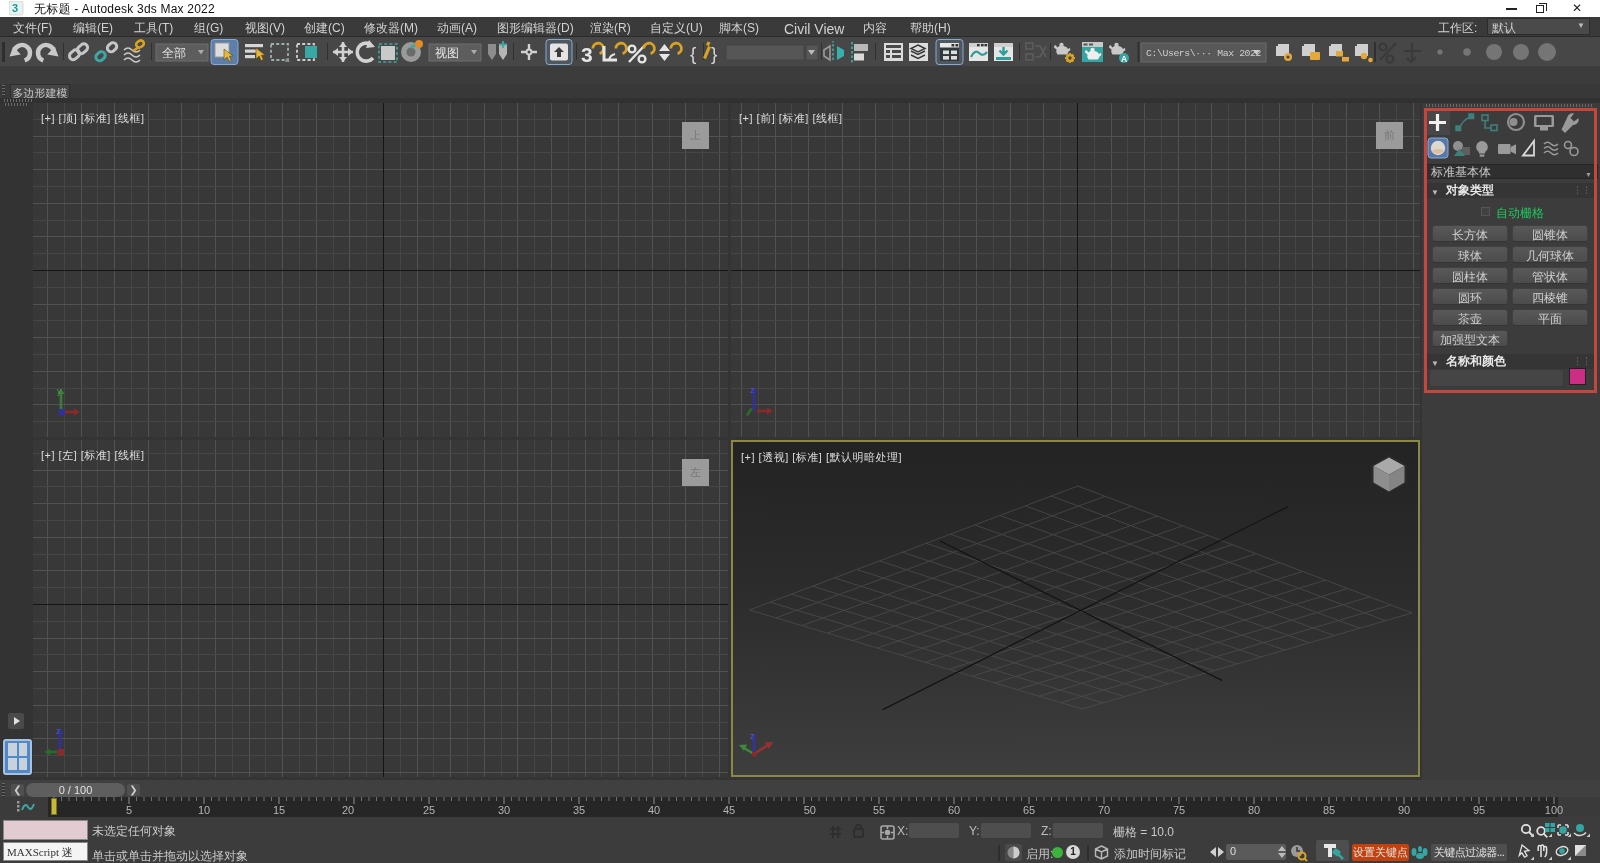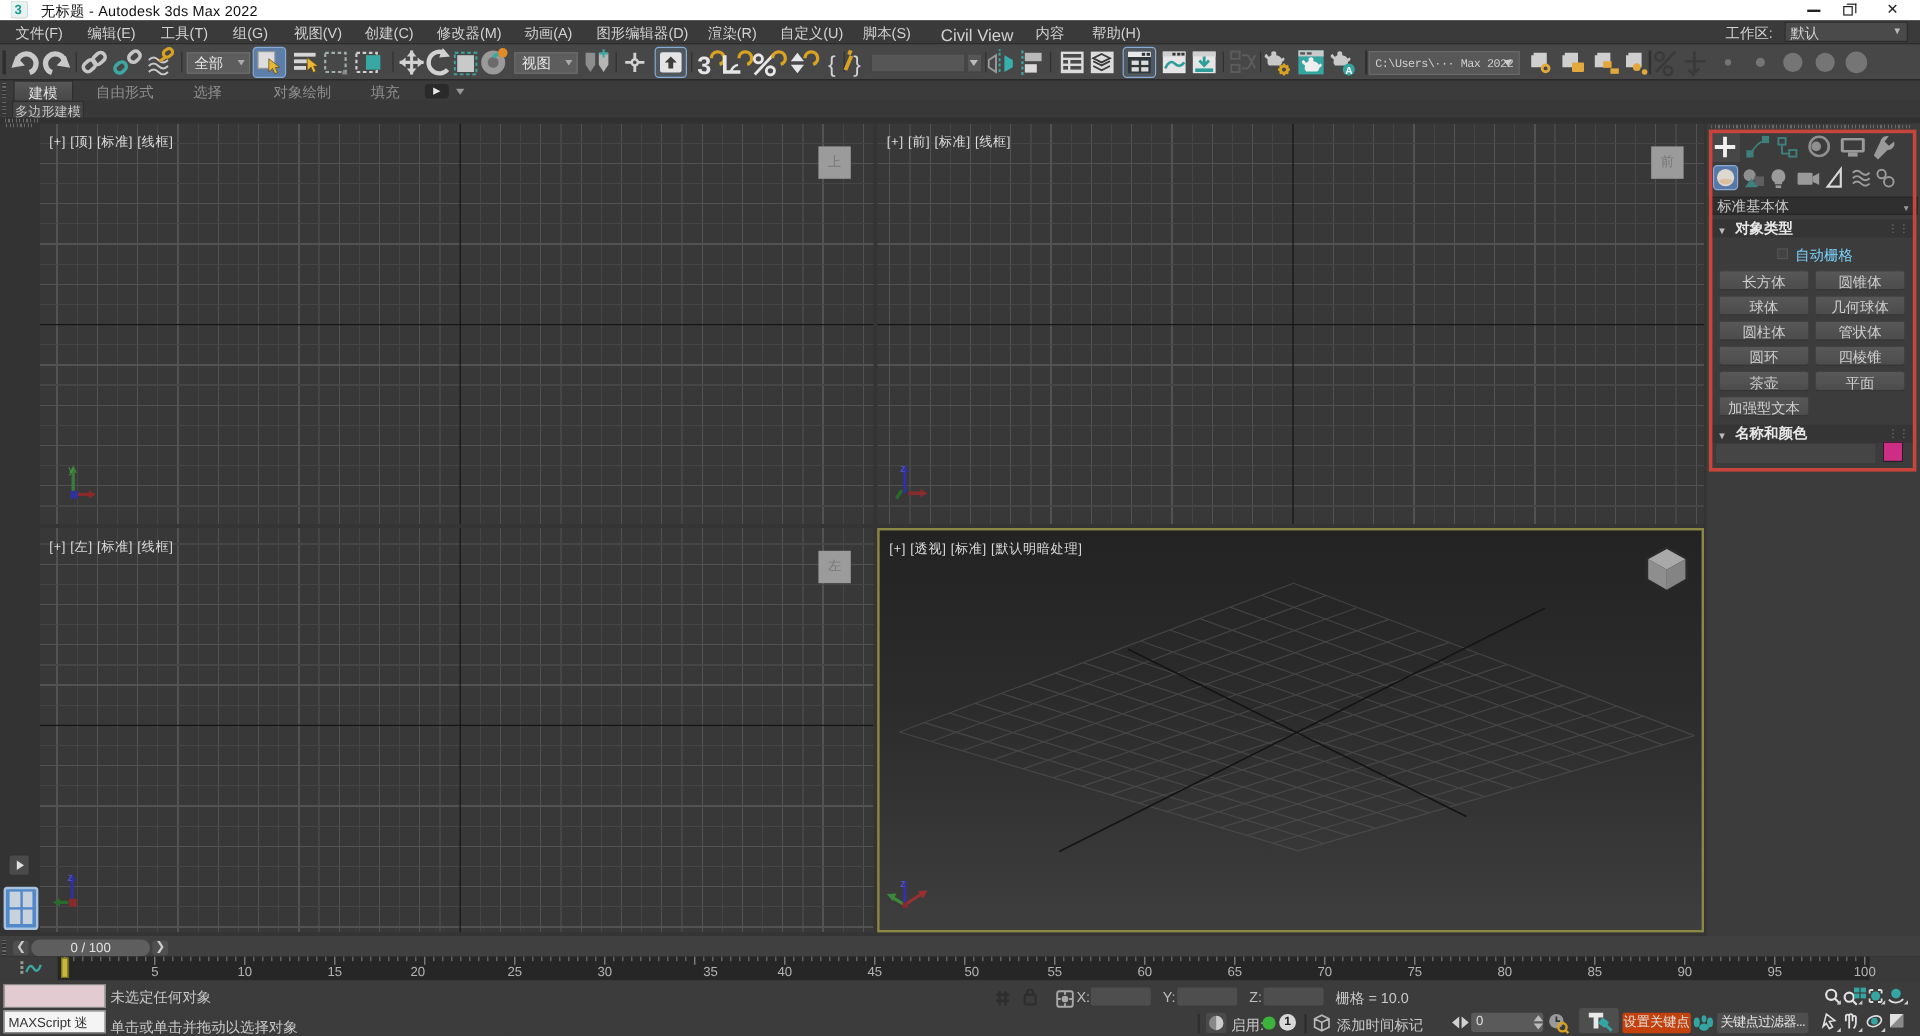--- a/index.html
+++ b/index.html
@@ -311,19 +311,6 @@
 <circle cx="1521" cy="52" r="8" fill="#757575"></circle>
 <circle cx="1547" cy="52" r="9" fill="#757575"></circle>
 </svg>
-</div>
-<div id="ribbon1">
-  <div class="grip" style="left:2px;top:2px;height:13px"></div>
-  <div style="position:absolute;left:11px;top:0;width:50px;height:18px;background:linear-gradient(#575757,#484848);border:1px solid #2e2e2e;color:#e4e4e4;font-size:12px;text-align:center;padding-top:2px">建模</div>
-  <div class="rtab" style="left:80px">自由形式</div>
-  <div class="rtab" style="left:161px">选择</div>
-  <div class="rtab" style="left:228px">对象绘制</div>
-  <div class="rtab" style="left:309px">填充</div>
-  <svg width="40" height="18" style="position:absolute;left:352px;top:0">
-    <rect x="2" y="3" width="20" height="12" rx="3" fill="#2a2a2a"></rect>
-    <path d="M9,6 l6,3 -6,3 z" fill="#e8e8e8"></path>
-    <path d="M28,7 l7,0 -3.5,5 z" fill="#999"></path>
-  </svg>
 </div>
 <div id="ribbon2">
   <div class="grip" style="left:2px;top:1px;height:12px"></div>

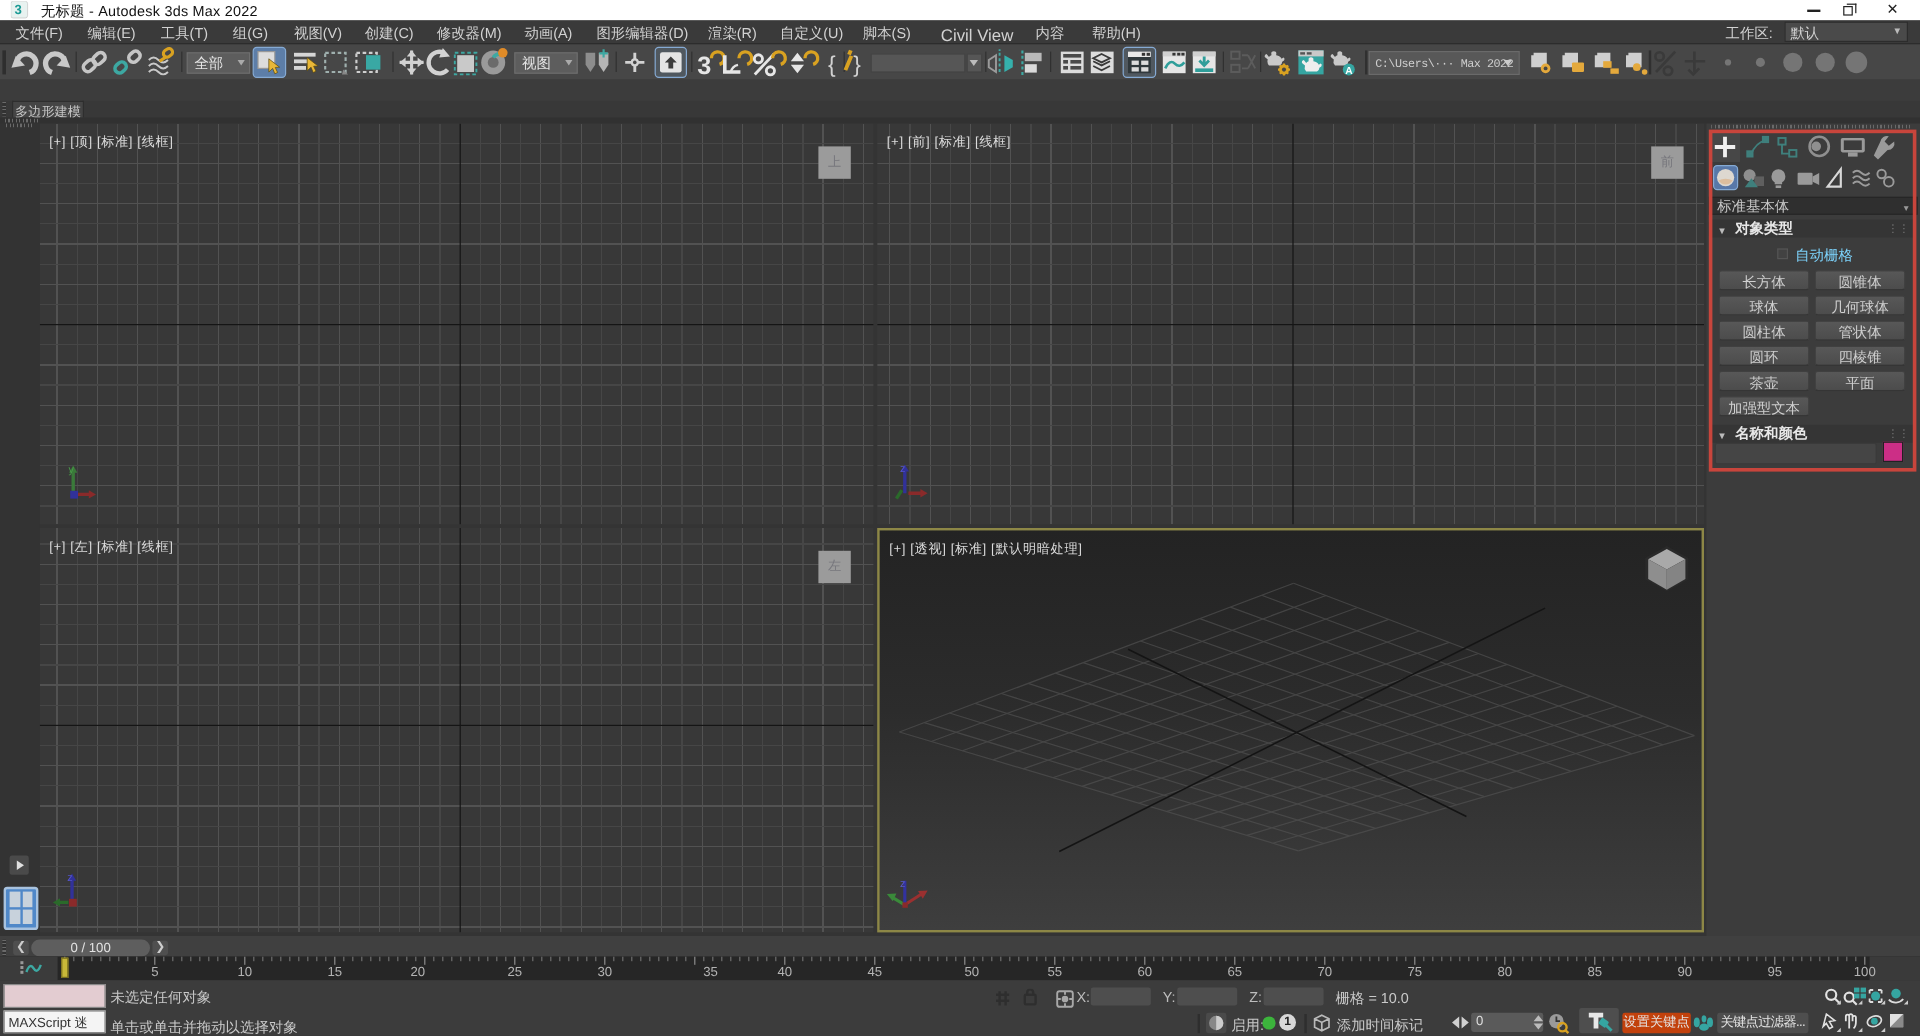--- a/index.html
+++ b/index.html
@@ -682,7 +682,7 @@
         <span style="position:absolute;right:5px;top:2px;color:#777;font-weight:normal;font-size:9px">⋮⋮</span>
       </div>
   <div class="abs" style="left:59px;top:104px;width:9px;height:9px;background:#424242;border:1px solid #555"></div>
-  <div class="abs" style="left:74px;top:102px;color:#7dd3fc;font-size:12px">自动栅格</div>
+  <div class="abs" style="left:74px;top:102px;color:#22c55e;font-size:12px">自动栅格</div>
   <div class="btn" style="left:10px;top:122px;width:76px;height:17px;padding-top:1px">长方体</div>
   <div class="btn" style="left:90px;top:122px;width:76px;height:17px;padding-top:1px">圆锥体</div>
   <div class="btn" style="left:10px;top:143px;width:76px;height:17px;padding-top:1px">球体</div>

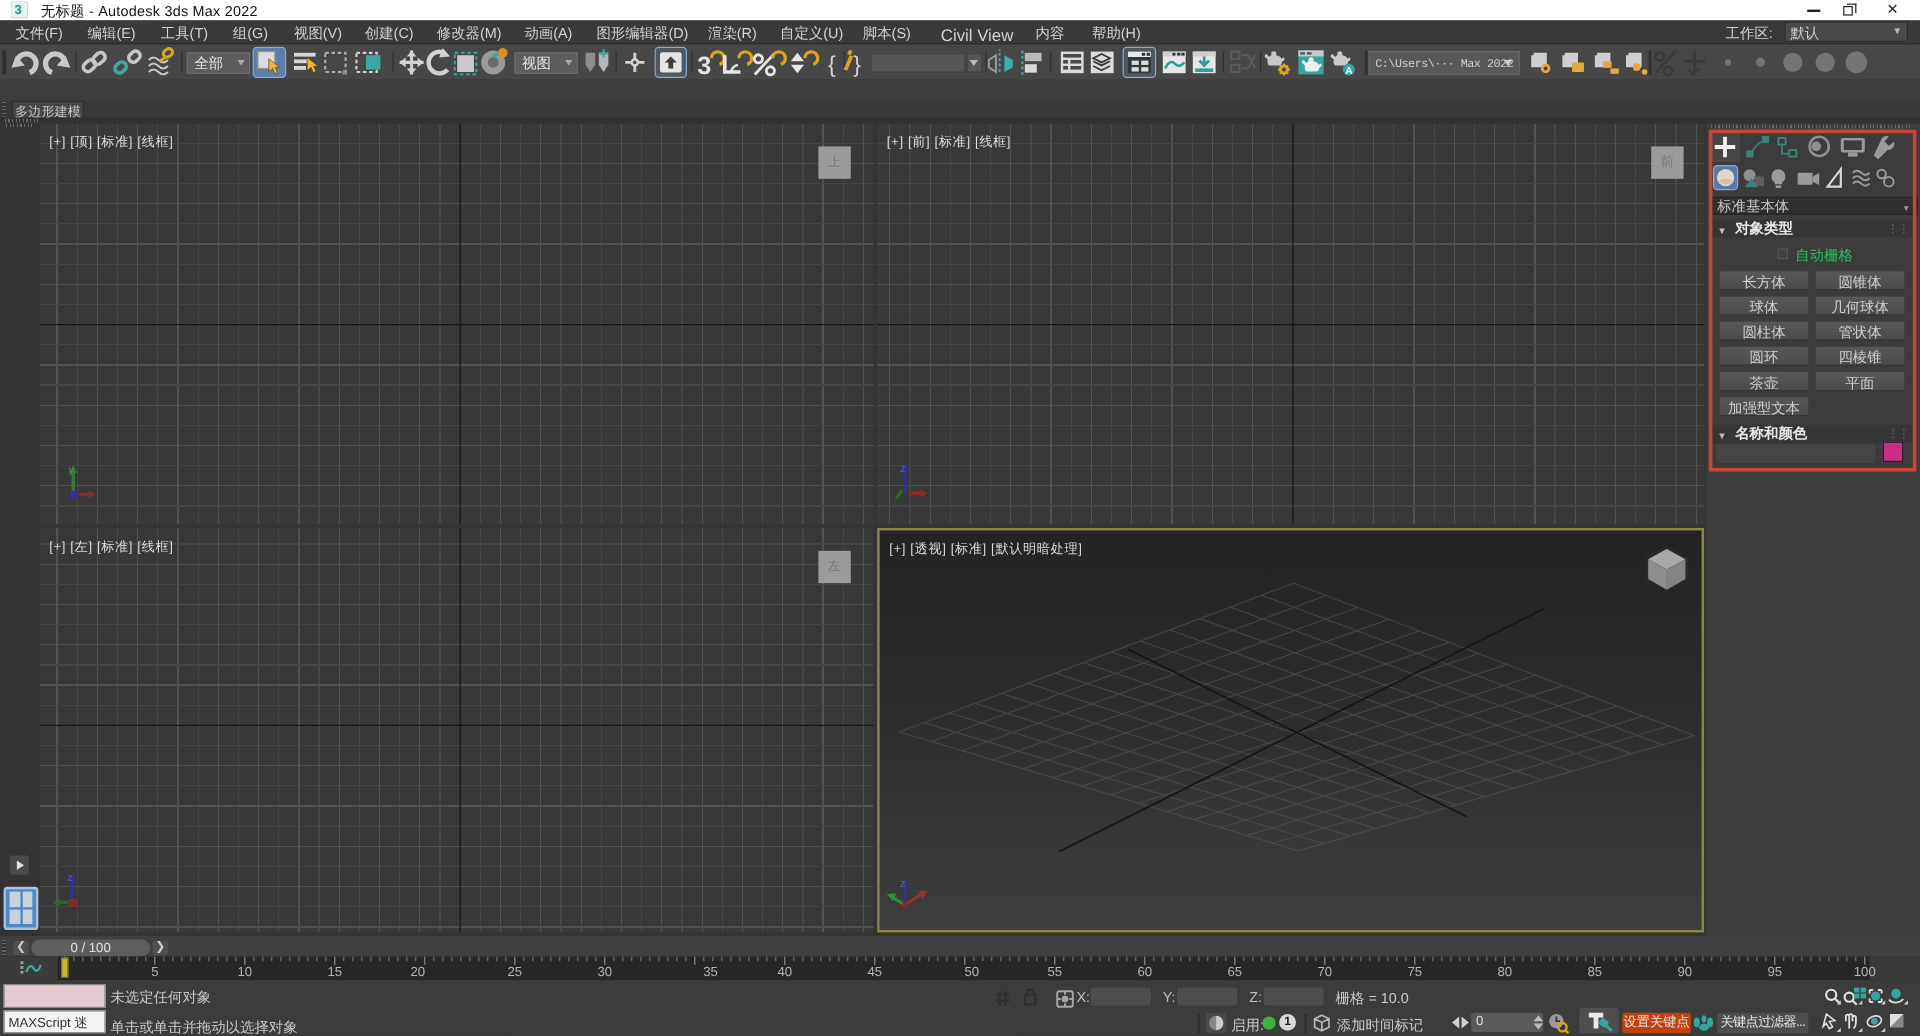--- a/index.html
+++ b/index.html
@@ -931,7 +931,7 @@
       <div class="num" style="left:342px;top:7px;width:24px;text-align:left">20</div>
       <div class="num" style="left:417px;top:7px;width:24px;text-align:center">25</div>
       <div class="num" style="left:492px;top:7px;width:24px;text-align:center">30</div>
-      <div class="num" style="left:586px;top:7px;width:24px;text-align:left">35</div>
+      <div class="num" style="left:567px;top:7px;width:24px;text-align:center">35</div>
       <div class="num" style="left:642px;top:7px;width:24px;text-align:center">40</div>
       <div class="num" style="left:717px;top:7px;width:24px;text-align:center">45</div>
       <div class="num" style="left:792px;top:7px;width:24px;text-align:right">50</div>

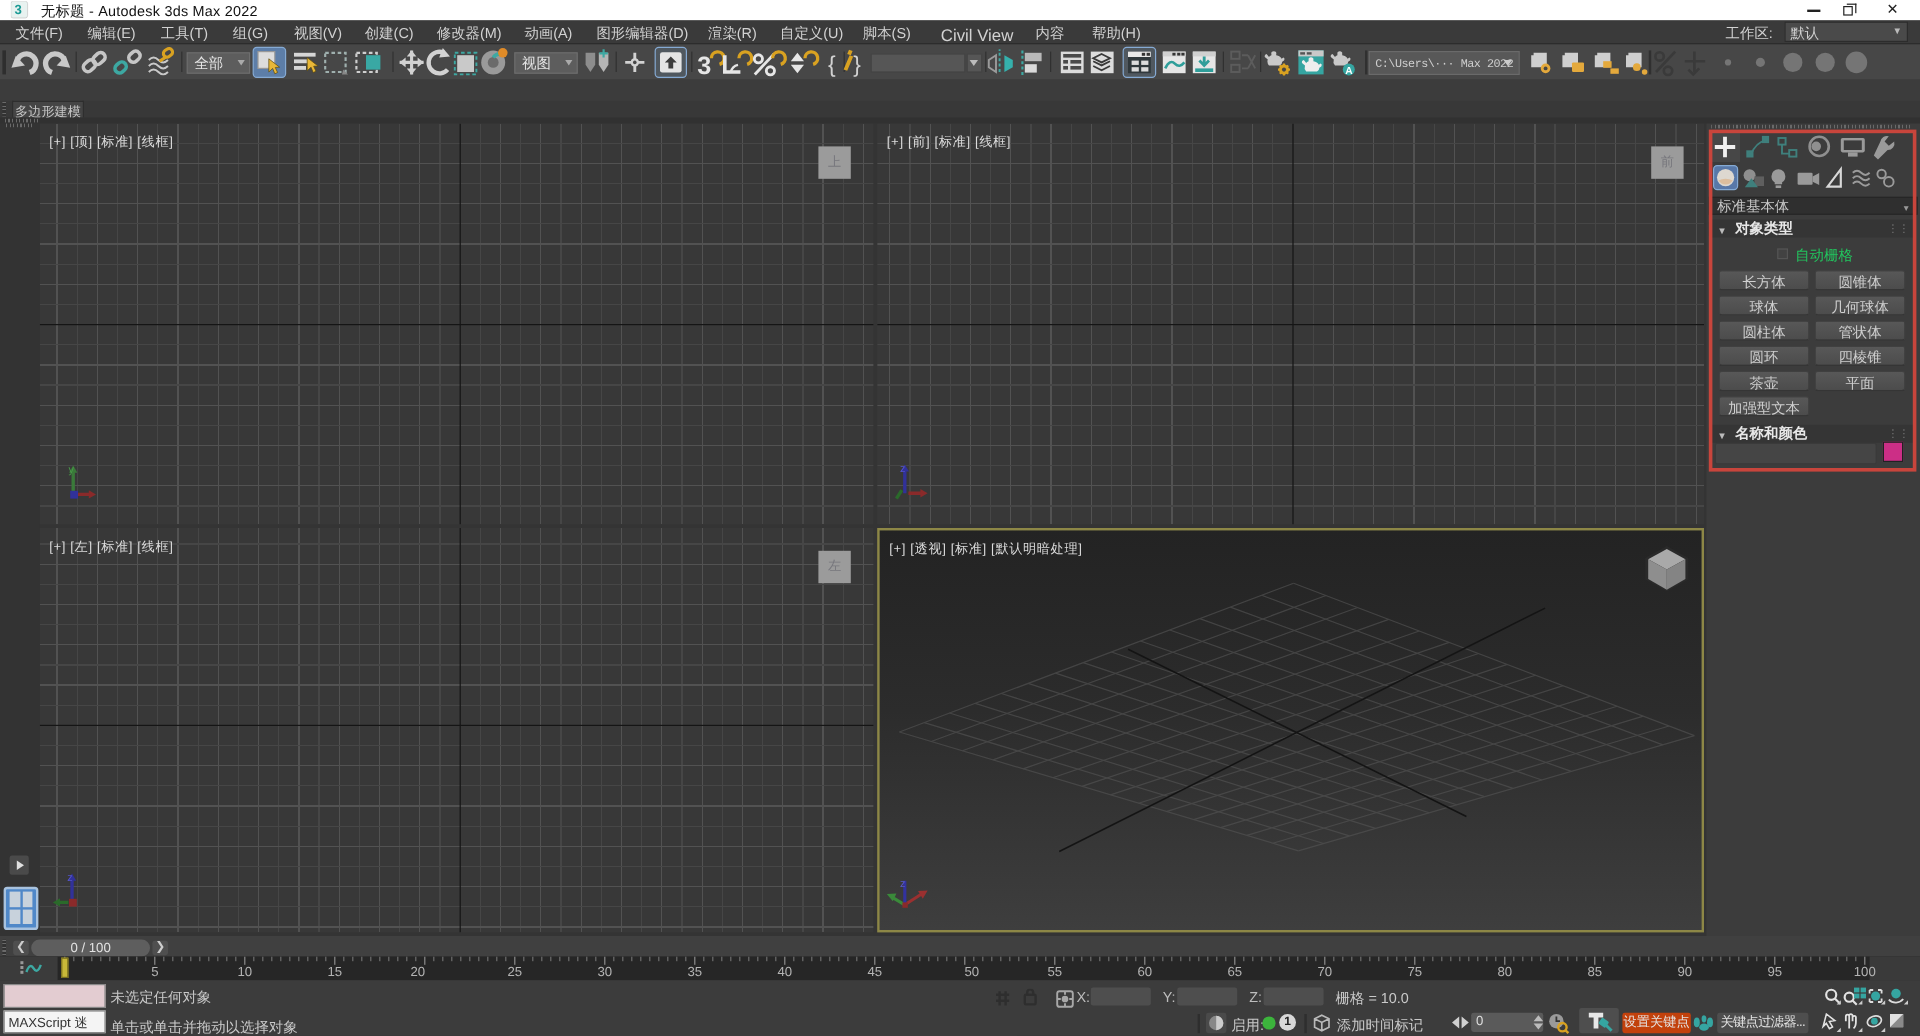--- a/index.html
+++ b/index.html
@@ -949,7 +949,7 @@
 </div>
 <div id="statusbar">
   <div class="abs" style="left:3px;top:3px;width:85px;height:20px;background:#e3ccd1;border:1px solid #888"></div>
-  <div class="abs" style="left:3px;top:25px;width:85px;height:19px;background:#f4f4f4;border:1px solid #888;color:#333;font-size:11px;font-family:Liberation Sans, sans-serif;padding:2px 0 0 3px;white-space:nowrap;overflow:hidden">MAXScript 迷</div>
+  <div class="abs" style="left:3px;top:25px;width:85px;height:19px;background:#f4f4f4;border:1px solid #888;color:#333;font-size:11px;font-family:Liberation Serif, serif;padding:2px 0 0 3px;white-space:nowrap;overflow:hidden">MAXScript 迷</div>
   <div class="abs" style="left:92px;top:6px;color:#c9c9c9;font-size:12px">未选定任何对象</div>
   <div class="abs" style="left:92px;top:31px;color:#c9c9c9;font-size:12px">单击或单击并拖动以选择对象</div>
   <svg class="abs" style="left:828px;top:7px" width="70" height="16">

